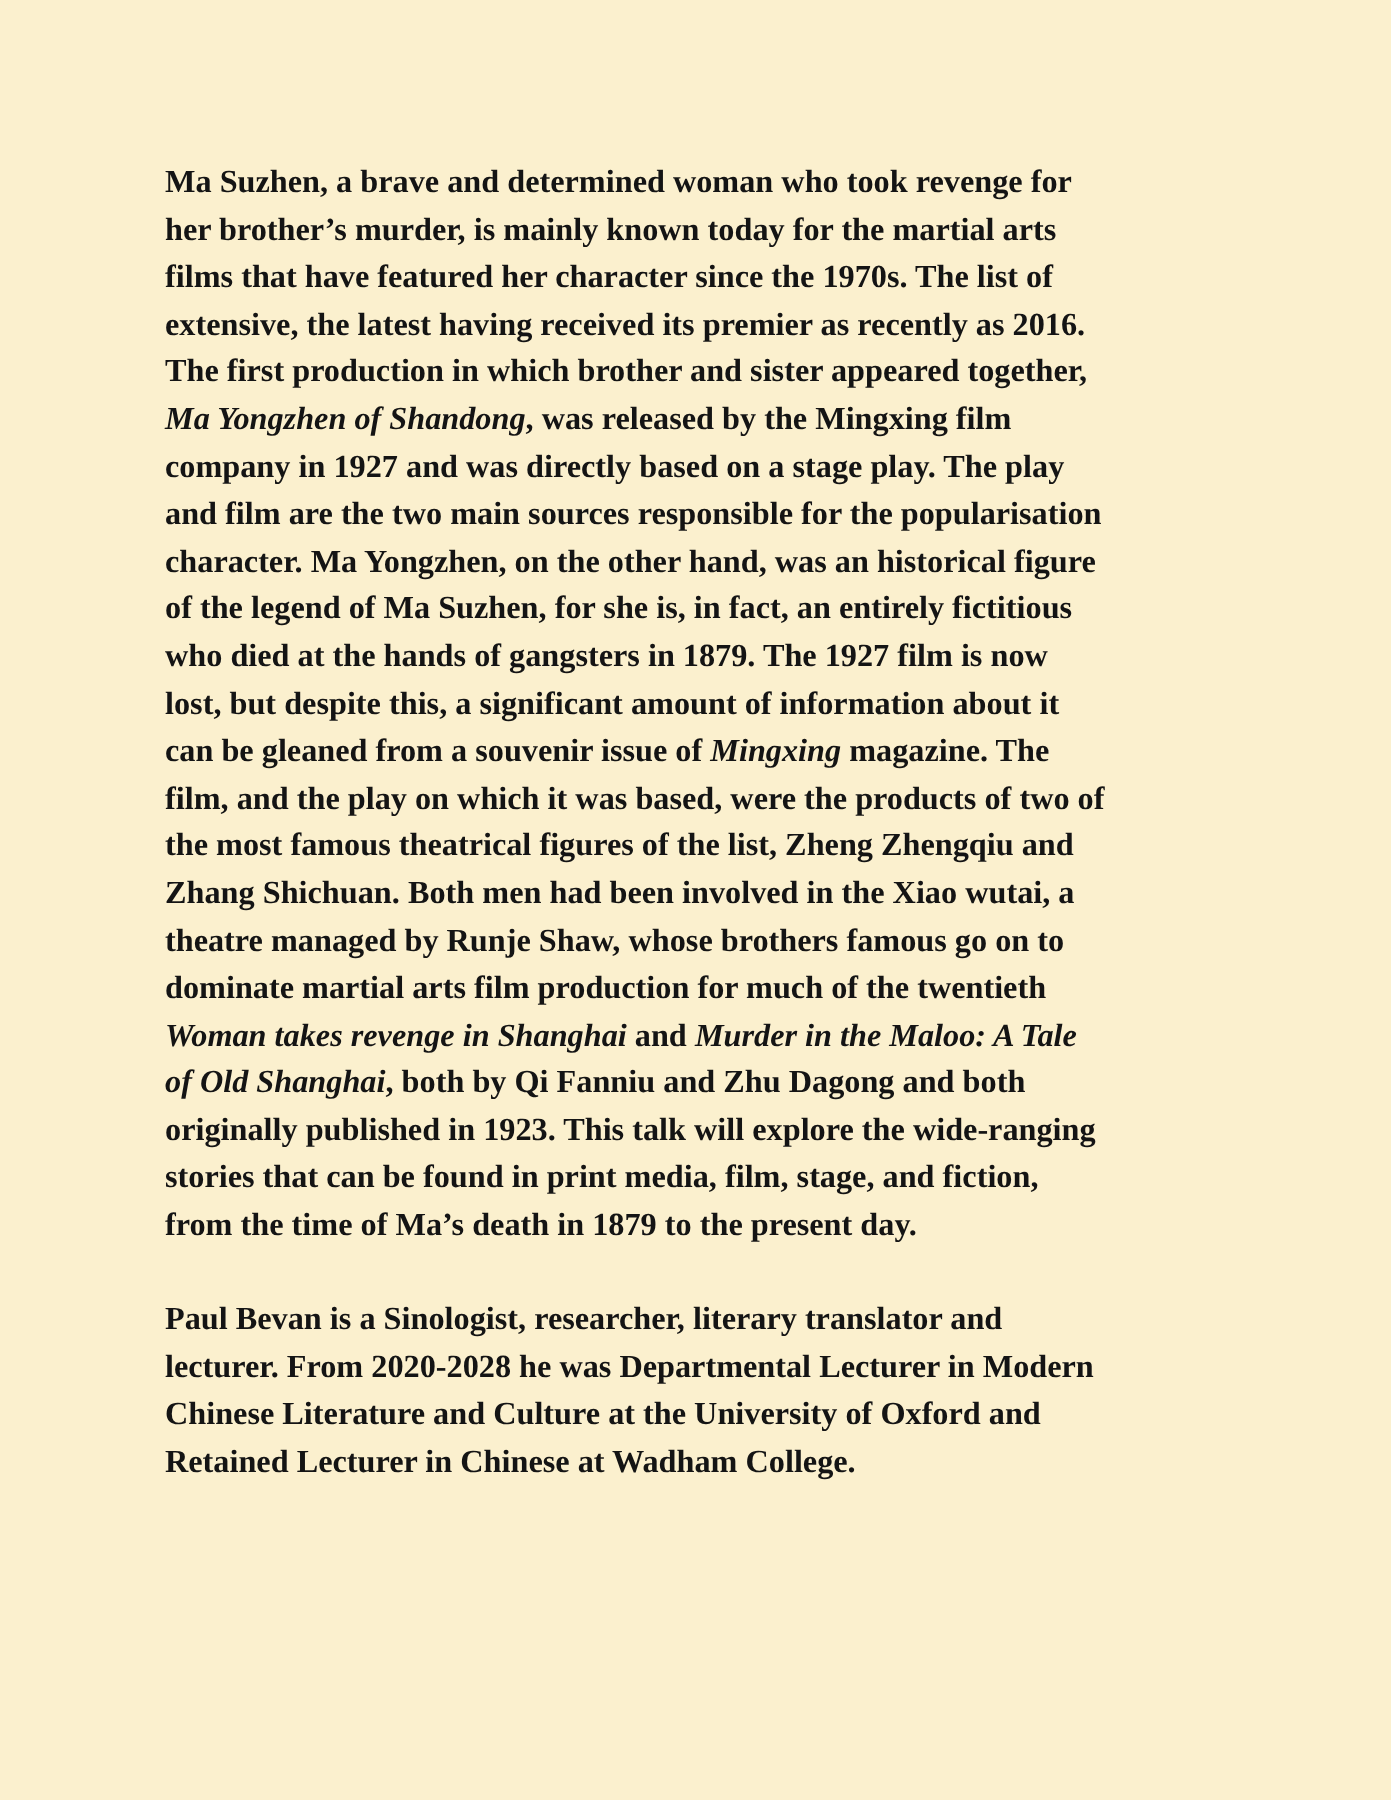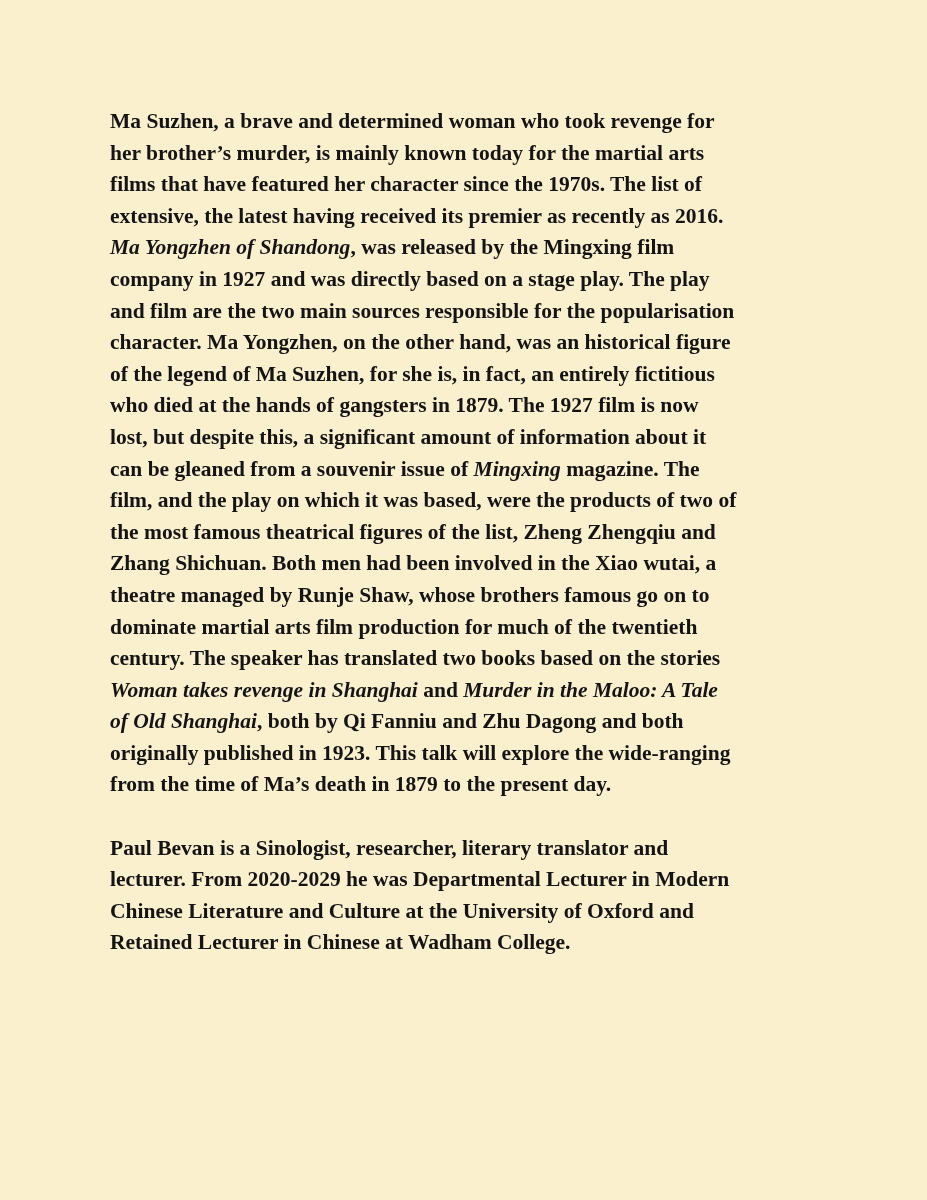--- a/index.html
+++ b/index.html
@@ -46,6 +46,7 @@
         <div class="line"><span class="run">her brother’s murder, is mainly known today for the martial arts</span></div>
         <div class="line"><span class="run">films that have featured her character since the 1970s. The list of</span></div>
         <div class="line"><span class="run">extensive, the latest having received its premier as recently as 2016.</span></div>
+        <div class="line"><span class="run">The first production in which brother and sister appeared together,</span></div>
         <div class="line"><span class="run italic">Ma Yongzhen of Shandong</span><span class="run">, was released by the Mingxing film</span></div>
         <div class="line"><span class="run">company in 1927 and was directly based on a stage play. The play</span></div>
         <div class="line"><span class="run">and film are the two main sources responsible for the popularisation</span></div>

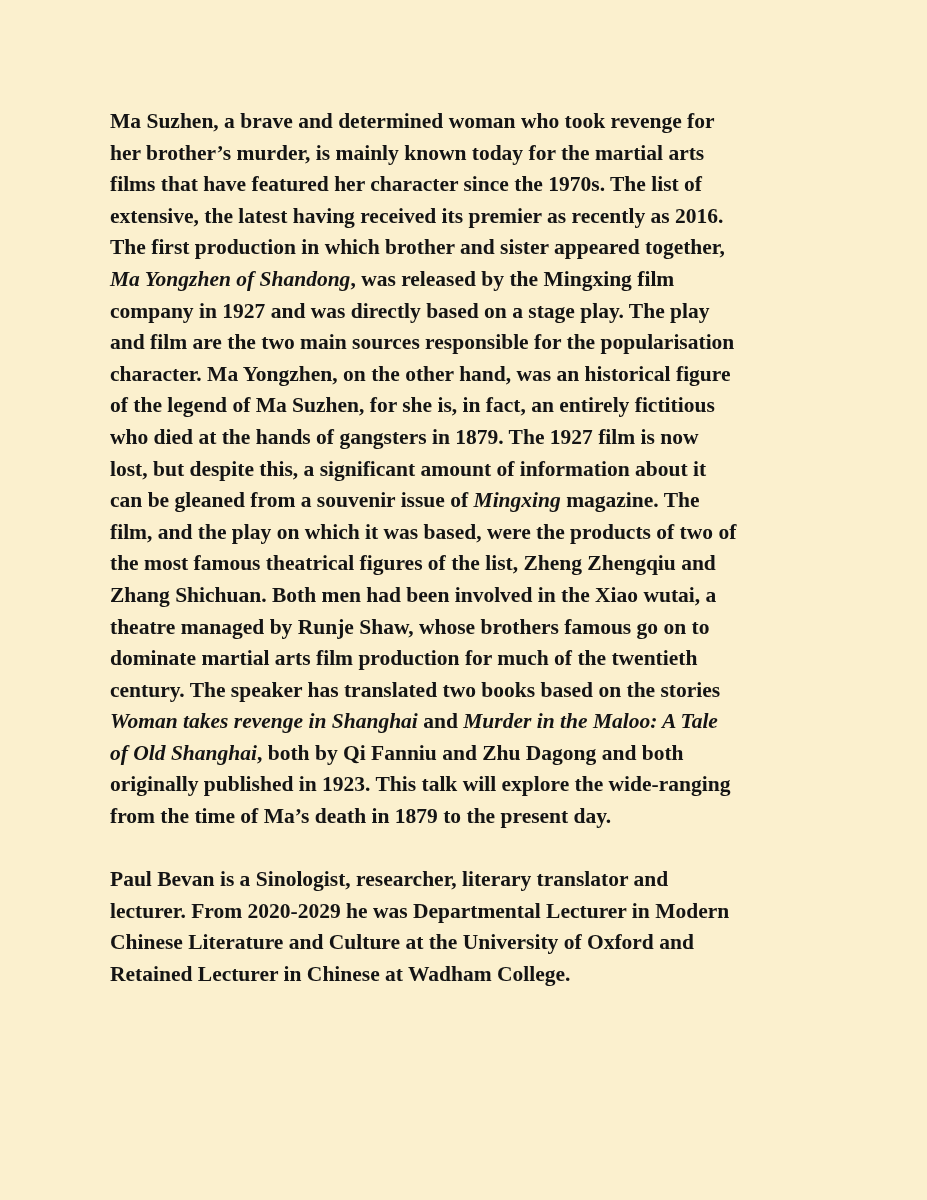--- a/index.html
+++ b/index.html
@@ -60,7 +60,6 @@
         <div class="line"><span class="run">Zhang Shichuan. Both men had been involved in the Xiao wutai, a</span></div>
         <div class="line"><span class="run">theatre managed by Runje Shaw, whose brothers famous go on to</span></div>
         <div class="line"><span class="run">dominate martial arts film production for much of the twentieth</span></div>
-        <div class="line"><span class="run">century. The speaker has translated two books based on the stories</span></div>
         <div class="line"><span class="run italic">Woman takes revenge in Shanghai</span><span class="run"> and </span><span class="run italic">Murder in the Maloo: A Tale</span></div>
         <div class="line"><span class="run italic">of Old Shanghai</span><span class="run">, both by Qi Fanniu and Zhu Dagong and both</span></div>
         <div class="line"><span class="run">originally published in 1923. This talk will explore the wide-ranging</span></div>

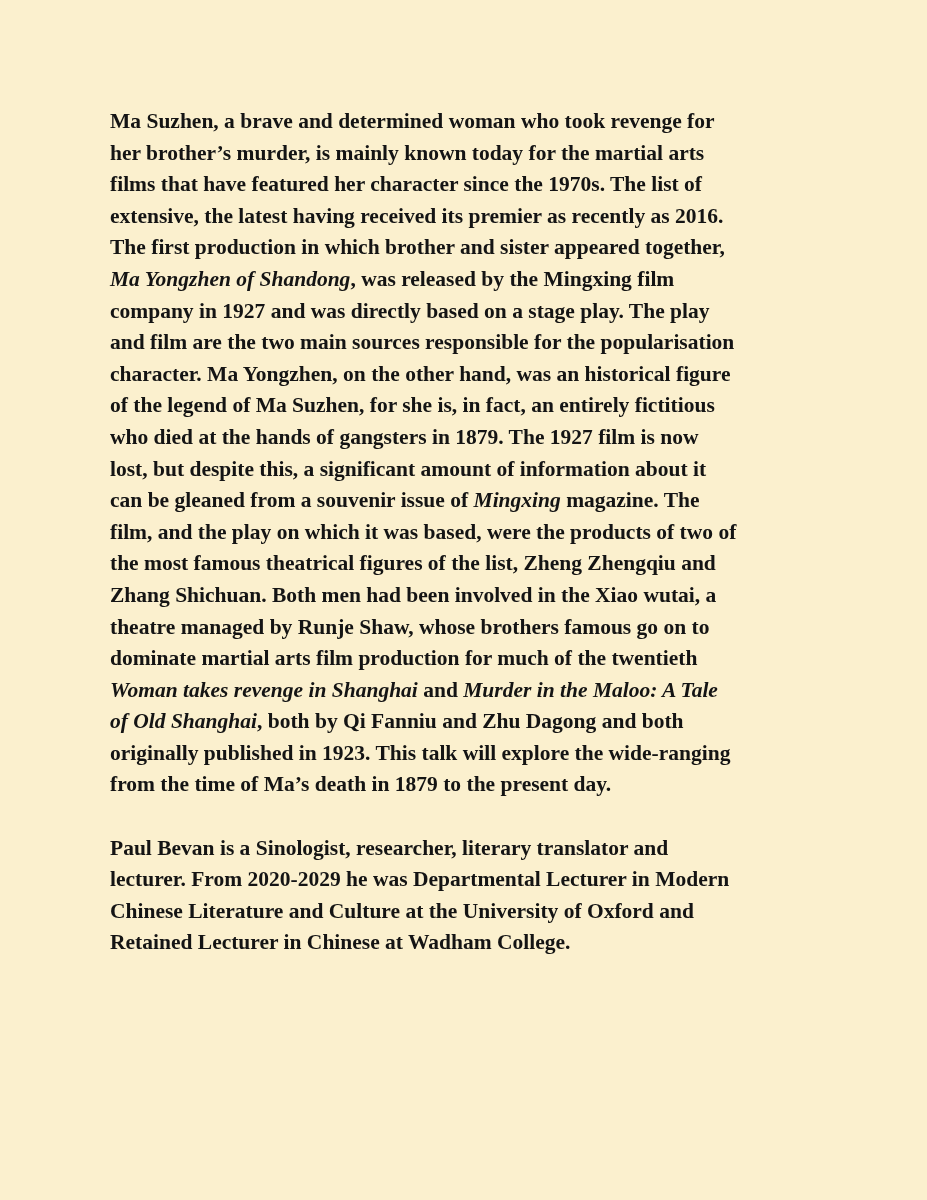--- a/index.html
+++ b/index.html
@@ -63,6 +63,7 @@
         <div class="line"><span class="run italic">Woman takes revenge in Shanghai</span><span class="run"> and </span><span class="run italic">Murder in the Maloo: A Tale</span></div>
         <div class="line"><span class="run italic">of Old Shanghai</span><span class="run">, both by Qi Fanniu and Zhu Dagong and both</span></div>
         <div class="line"><span class="run">originally published in 1923. This talk will explore the wide-ranging</span></div>
+        <div class="line"><span class="run">stories that can be found in print media, film, stage, and fiction,</span></div>
         <div class="line"><span class="run">from the time of Ma’s death in 1879 to the present day.</span></div>
       </div>
       <div class="paragraph">

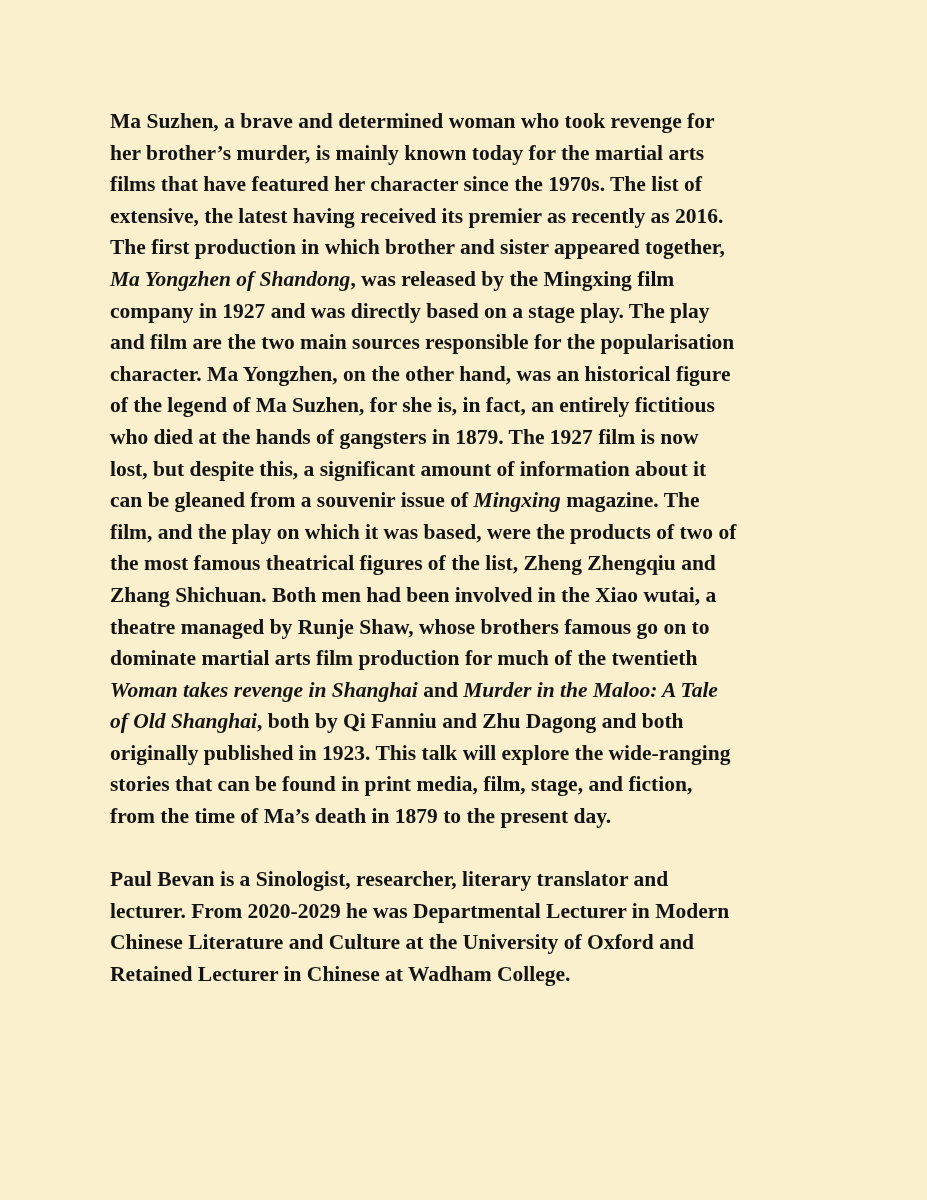--- a/index.html
+++ b/index.html
@@ -68,7 +68,7 @@
       </div>
       <div class="paragraph">
         <div class="line"><span class="run">Paul Bevan is a Sinologist, researcher, literary translator and</span></div>
-        <div class="line"><span class="run">lecturer. From 2020-2029 he was Departmental Lecturer in Modern</span></div>
+        <div class="line"><span class="run">lecturer. From 2020-2028 he was Departmental Lecturer in Modern</span></div>
         <div class="line"><span class="run">Chinese Literature and Culture at the University of Oxford and</span></div>
         <div class="line"><span class="run">Retained Lecturer in Chinese at Wadham College.</span></div>
       </div>

